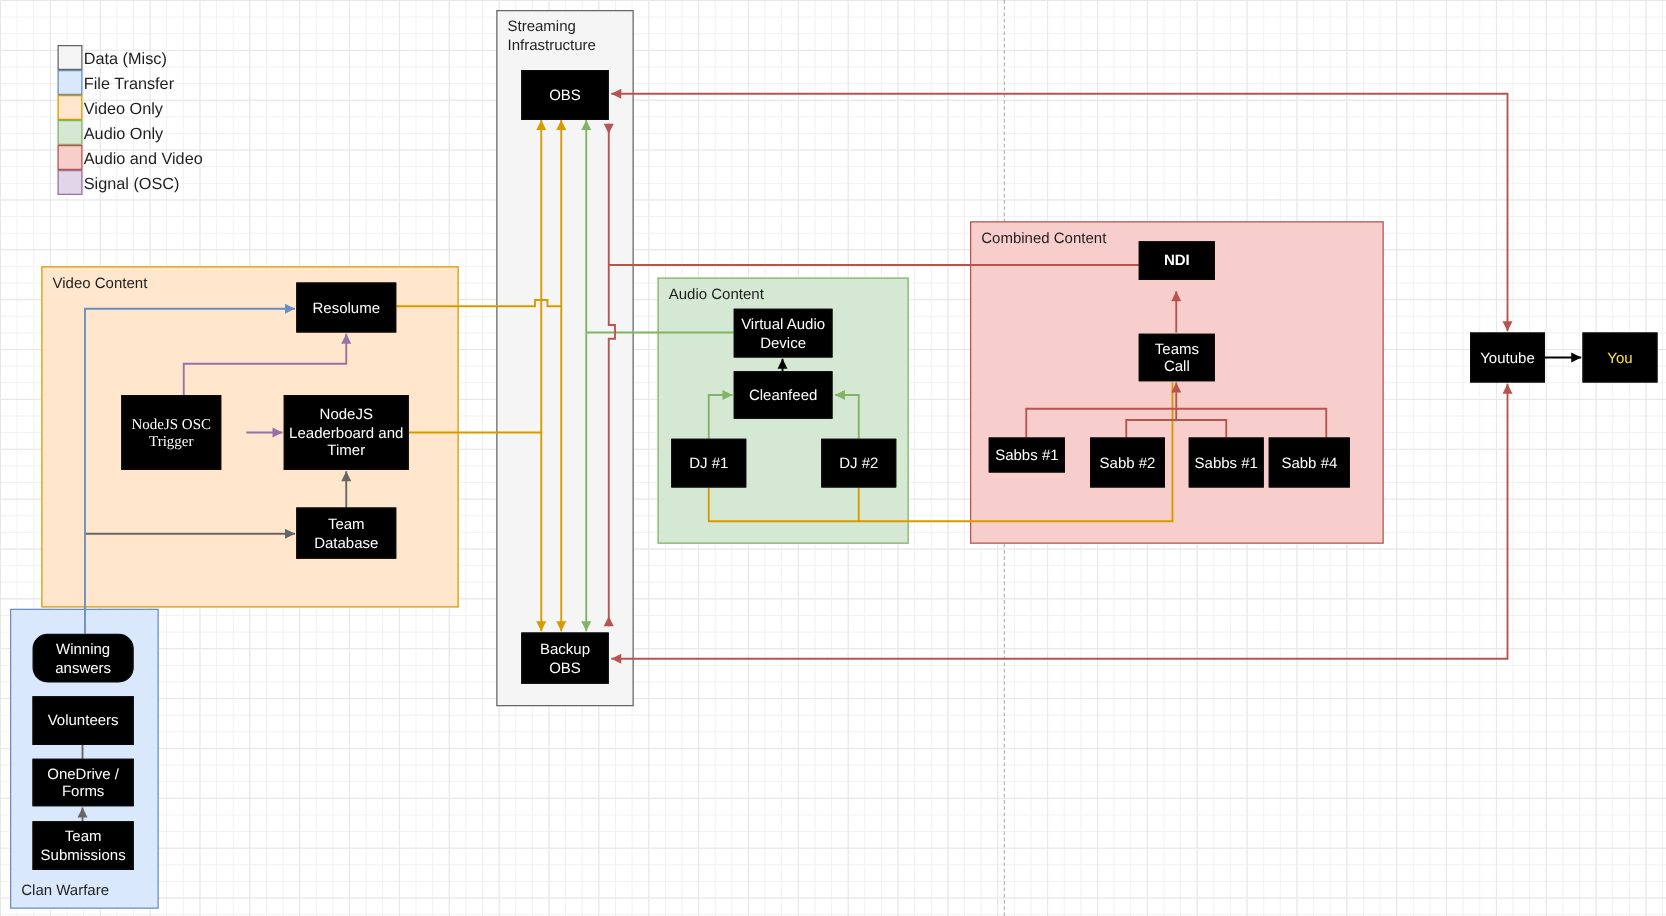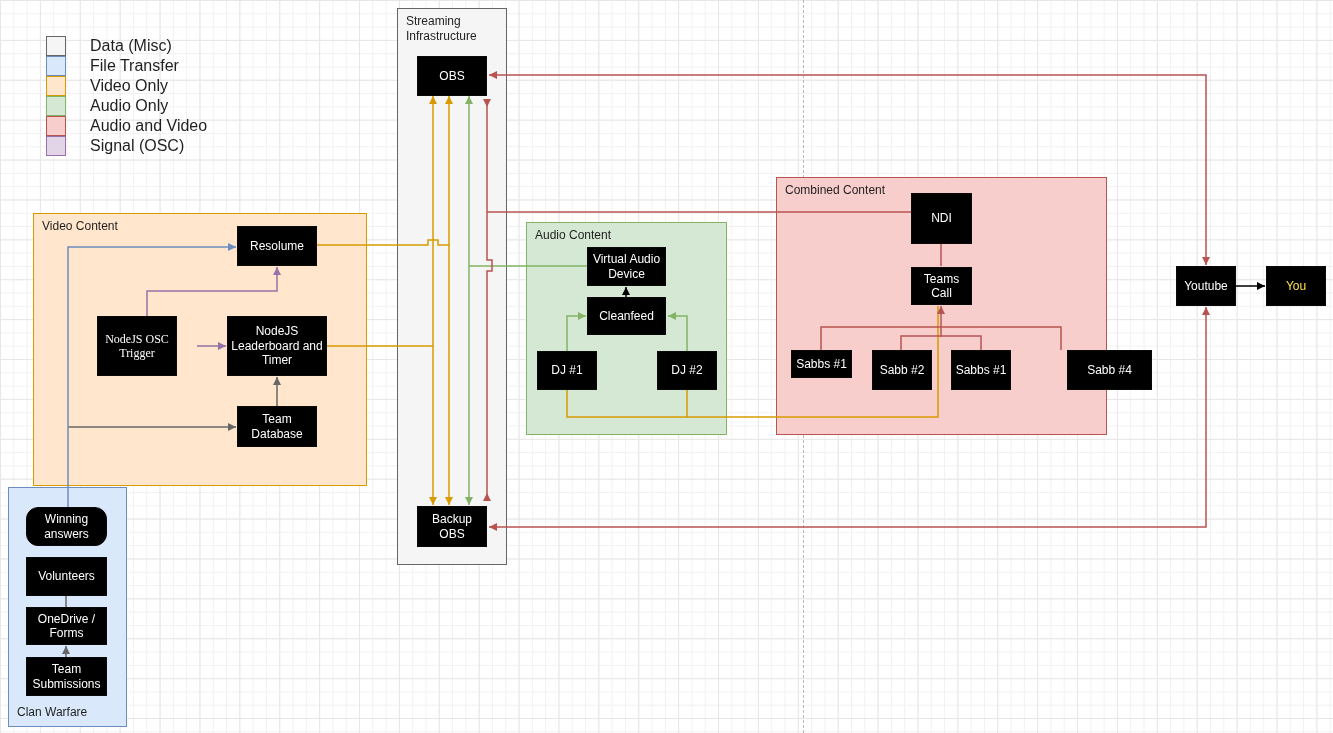--- a/index.html
+++ b/index.html
@@ -26,7 +26,7 @@
   .legend{position:absolute;}
   .legend-row{display:flex;align-items:center;height:20px;}
   .swatch{width:20px;height:20px;box-sizing:border-box;border:1px solid;flex:none;}
-  .legend-label{margin-left:24px;font-size:16px;color:#1f1f1f;white-space:nowrap;}
+  .legend-label{margin-left:1px;font-size:13px;color:#1f1f1f;white-space:nowrap;}
   svg.edges{position:absolute;left:0;top:0;pointer-events:none;}
 </style>
 </head>

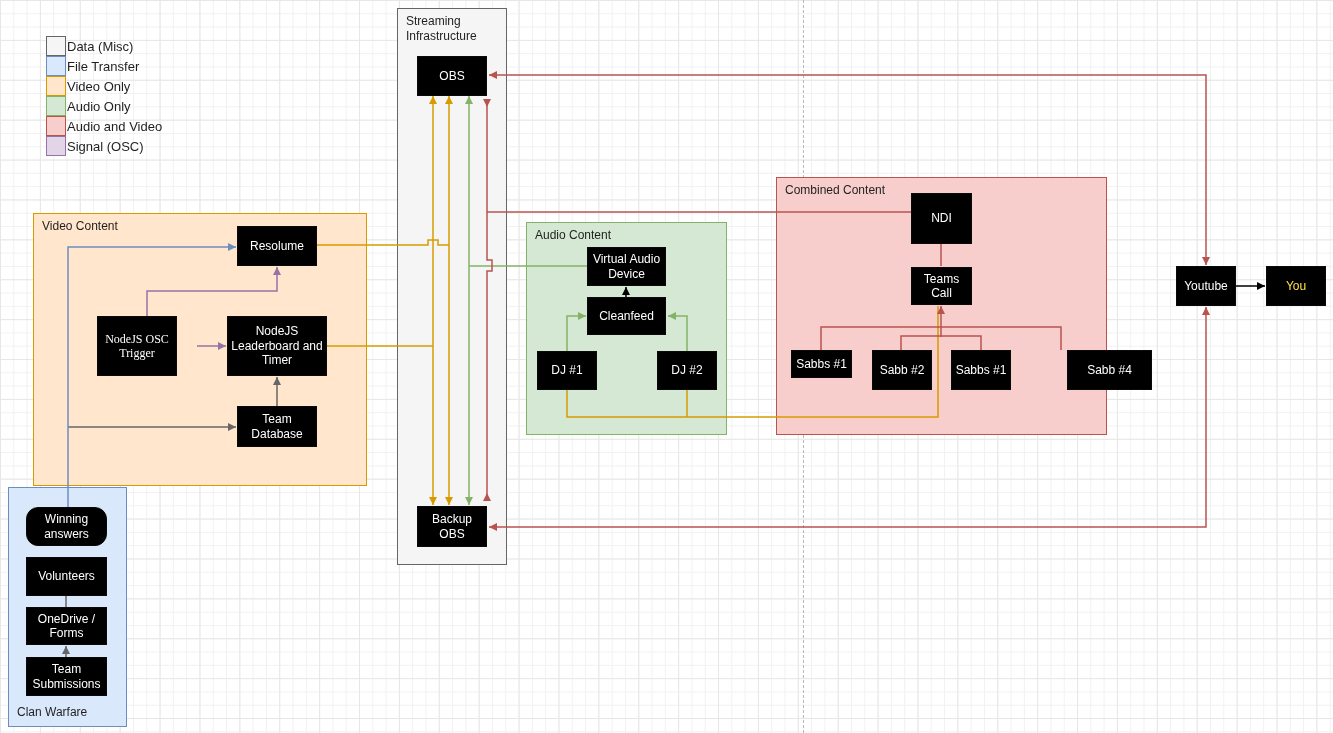--- a/index.html
+++ b/index.html
@@ -116,7 +116,7 @@
       <div class="node" style="left: 587px; top: 297px; width: 79px; height: 38px;">Cleanfeed</div>
       <div class="node" style="left: 537px; top: 351px; width: 60px; height: 39px;">DJ #1</div>
       <div class="node" style="left: 657px; top: 351px; width: 60px; height: 39px;">DJ #2</div>
-      <div class="node" style="left: 911px; top: 193px; width: 61px; height: 51px;">NDI</div>
+      <div class="node" style="left: 911px; top: 193px; width: 61px; height: 31px; font-weight: bold;">NDI</div>
       <div class="node" style="left: 911px; top: 267px; width: 61px; height: 38px;">Teams Call</div>
       <div class="node" style="left: 791px; top: 350px; width: 61px; height: 28px;">Sabbs #1</div>
       <div class="node" style="left: 872px; top: 350px; width: 60px; height: 40px;">Sabb #2</div>

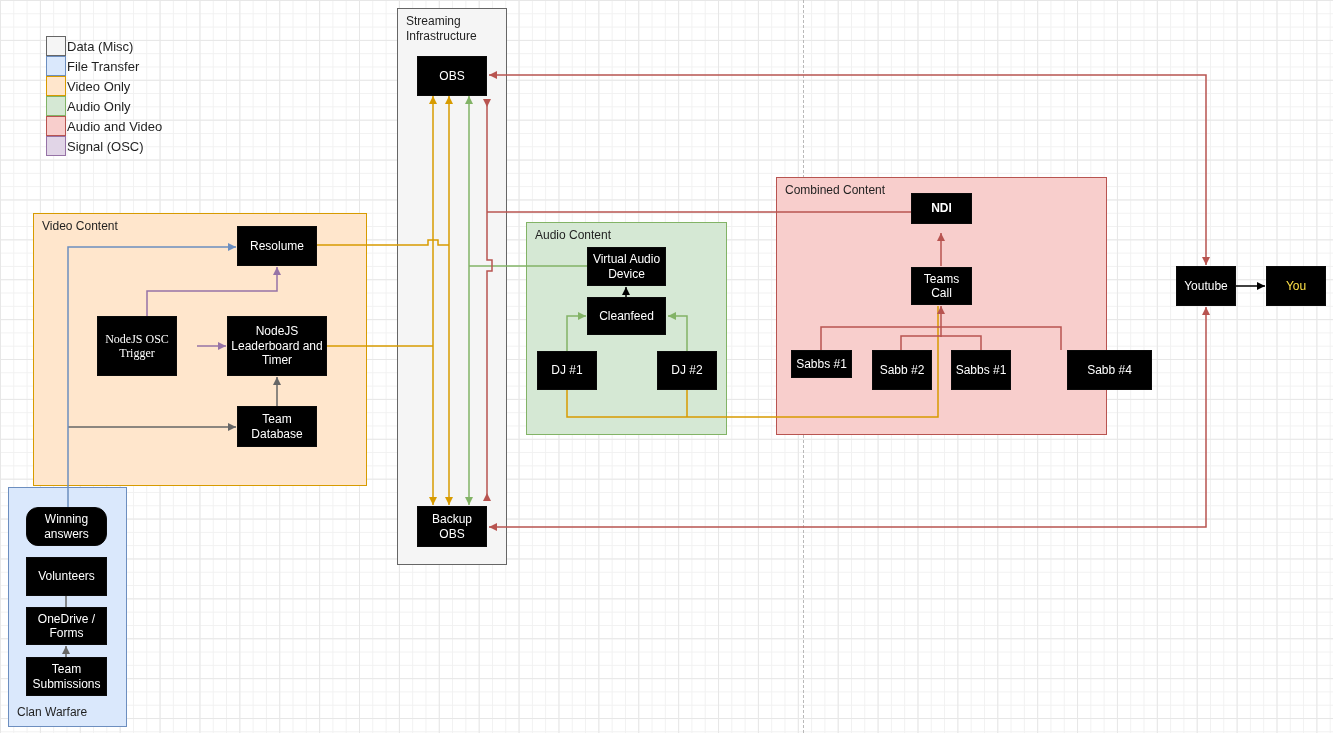--- a/index.html
+++ b/index.html
@@ -121,7 +121,7 @@
       <div class="node" style="left: 791px; top: 350px; width: 61px; height: 28px;">Sabbs #1</div>
       <div class="node" style="left: 872px; top: 350px; width: 60px; height: 40px;">Sabb #2</div>
       <div class="node" style="left: 951px; top: 350px; width: 60px; height: 40px;">Sabbs #1</div>
-      <div class="node" style="left: 1067px; top: 350px; width: 85px; height: 40px;">Sabb #4</div>
+      <div class="node" style="left: 1015px; top: 350px; width: 65px; height: 40px;">Sabb #4</div>
       <div class="node" style="left: 1176px; top: 266px; width: 60px; height: 40px;">Youtube</div>
       <div class="node" style="left: 1266px; top: 266px; width: 60px; height: 40px; color: #fde047;">You</div>
       <div class="node" style="left: 26px; top: 507px; width: 81px; height: 39px; border-radius: 12px;">Winning answers</div>

